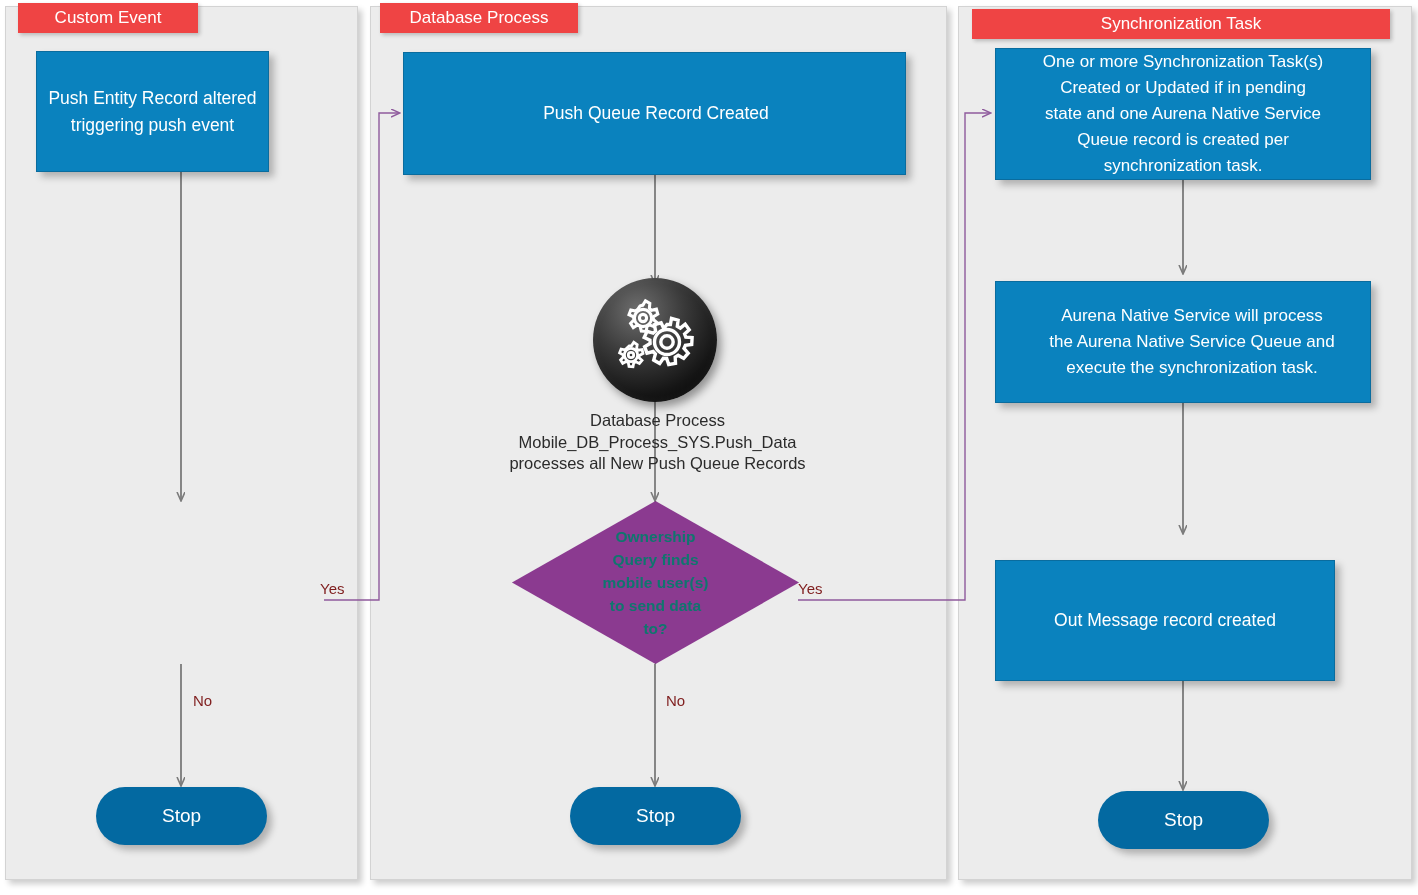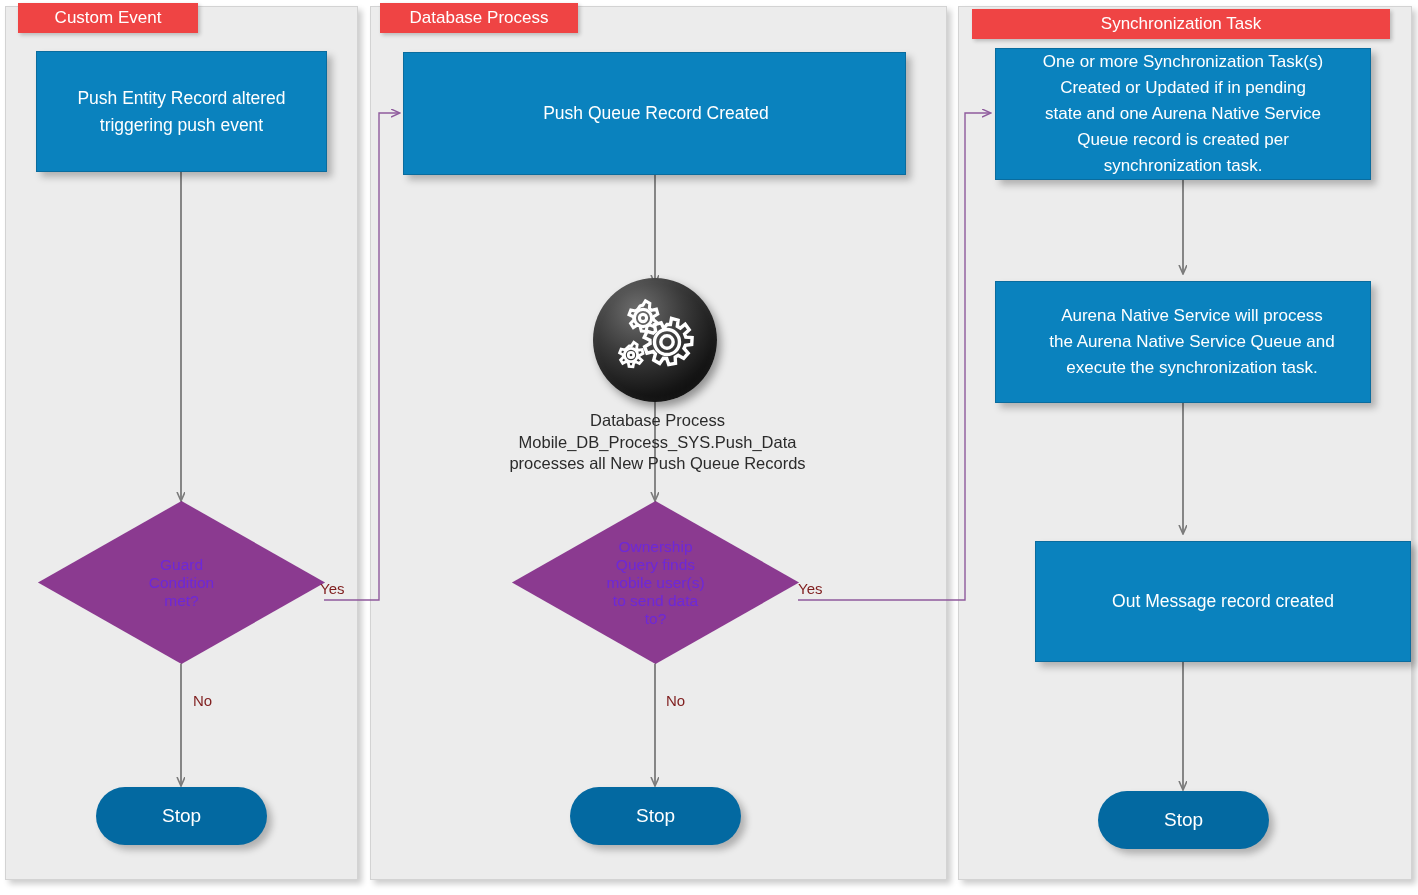--- a/index.html
+++ b/index.html
@@ -177,7 +177,7 @@
     <path d="M1183,662 L1183,789" fill="none" stroke="#7b7b7b" stroke-width="1.8" marker-end="url(#arrowGray)"></path>
   </svg>
 
-  <div class="node-box" style="left:36px; top:51px; width:291px; height:121px;">
+  <div class="node-box" style="left:36px; top:51px; width:233px; height:121px;">
     <span>Push Entity Record altered
 triggering push event</span>
   </div>

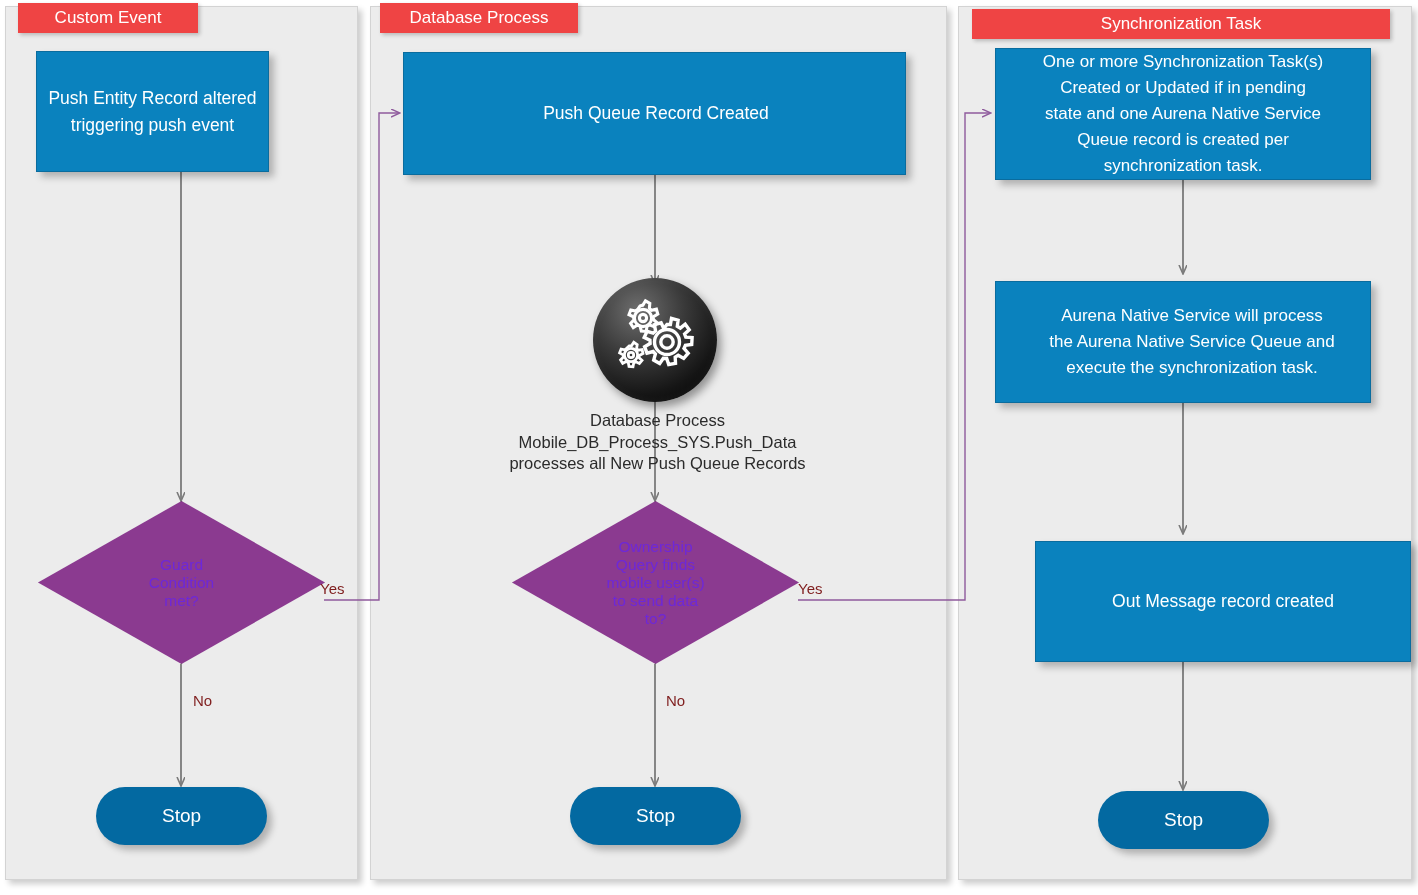--- a/index.html
+++ b/index.html
@@ -75,11 +75,12 @@
     align-items: center;
     justify-content: center;
     text-align: center;
-    color: #6d28d9;
+    color: #0f766e;
     font-size: 15.5px;
-    line-height: 18px;
+    line-height: 23px;
     white-space: pre-line;
     pointer-events: none;
+    font-weight: bold;
   }
   
   .terminator {

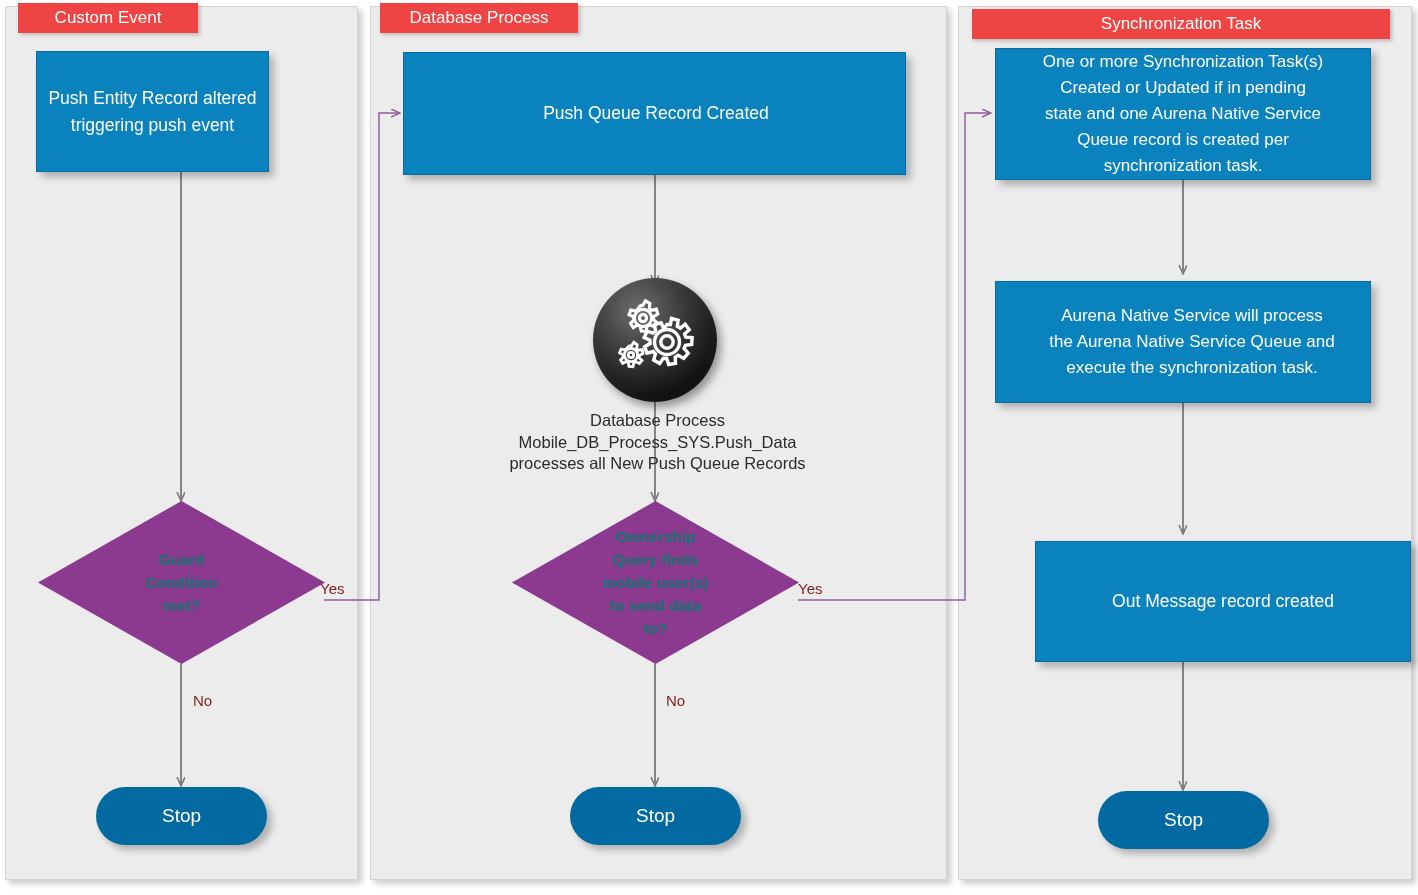--- a/index.html
+++ b/index.html
@@ -183,12 +183,6 @@
 triggering push event</span>
   </div>
 
-  <div class="diamond-wrap" style="left:38px; top:501px; width:287px; height:163px;">
-    <div class="diamond-shape"></div>
-    <div class="diamond-label">Guard
-Condition
-met?</div>
-  </div>
 
   <div class="edge-label" style="left:320px; top:580px;">Yes</div>
   <div class="edge-label" style="left:193px; top:692px;">No</div>

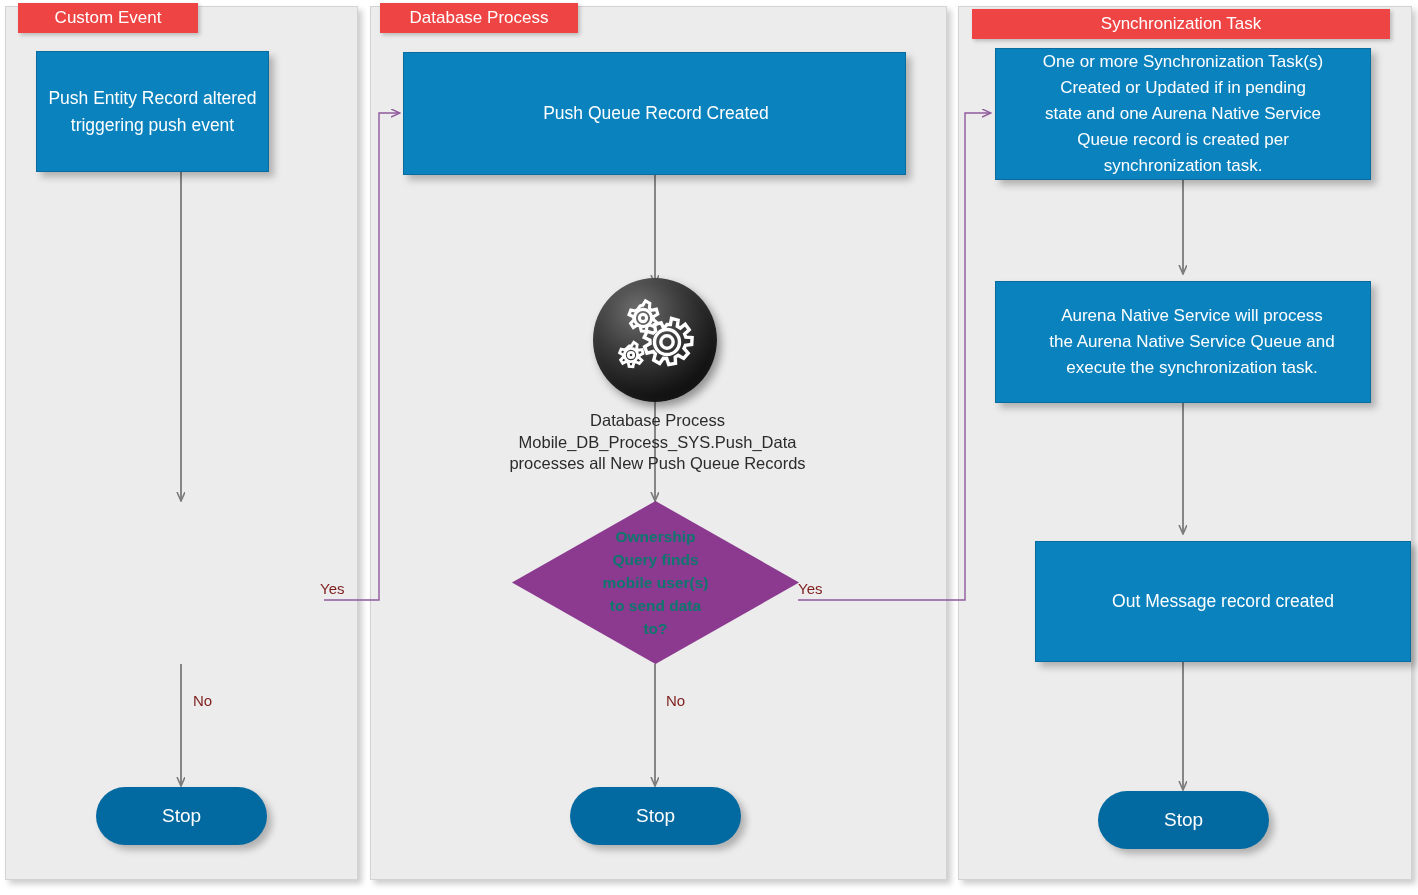--- a/index.html
+++ b/index.html
@@ -252,7 +252,7 @@
 execute the synchronization task.</span>
   </div>
 
-  <div class="node-box" style="left:995px; top:541px; width:376px; height:121px;margin-left:40px;">
+  <div class="node-box" style="left:995px; top:560px; width:340px; height:121px;">
     <span>Out Message record created</span>
   </div>
 

